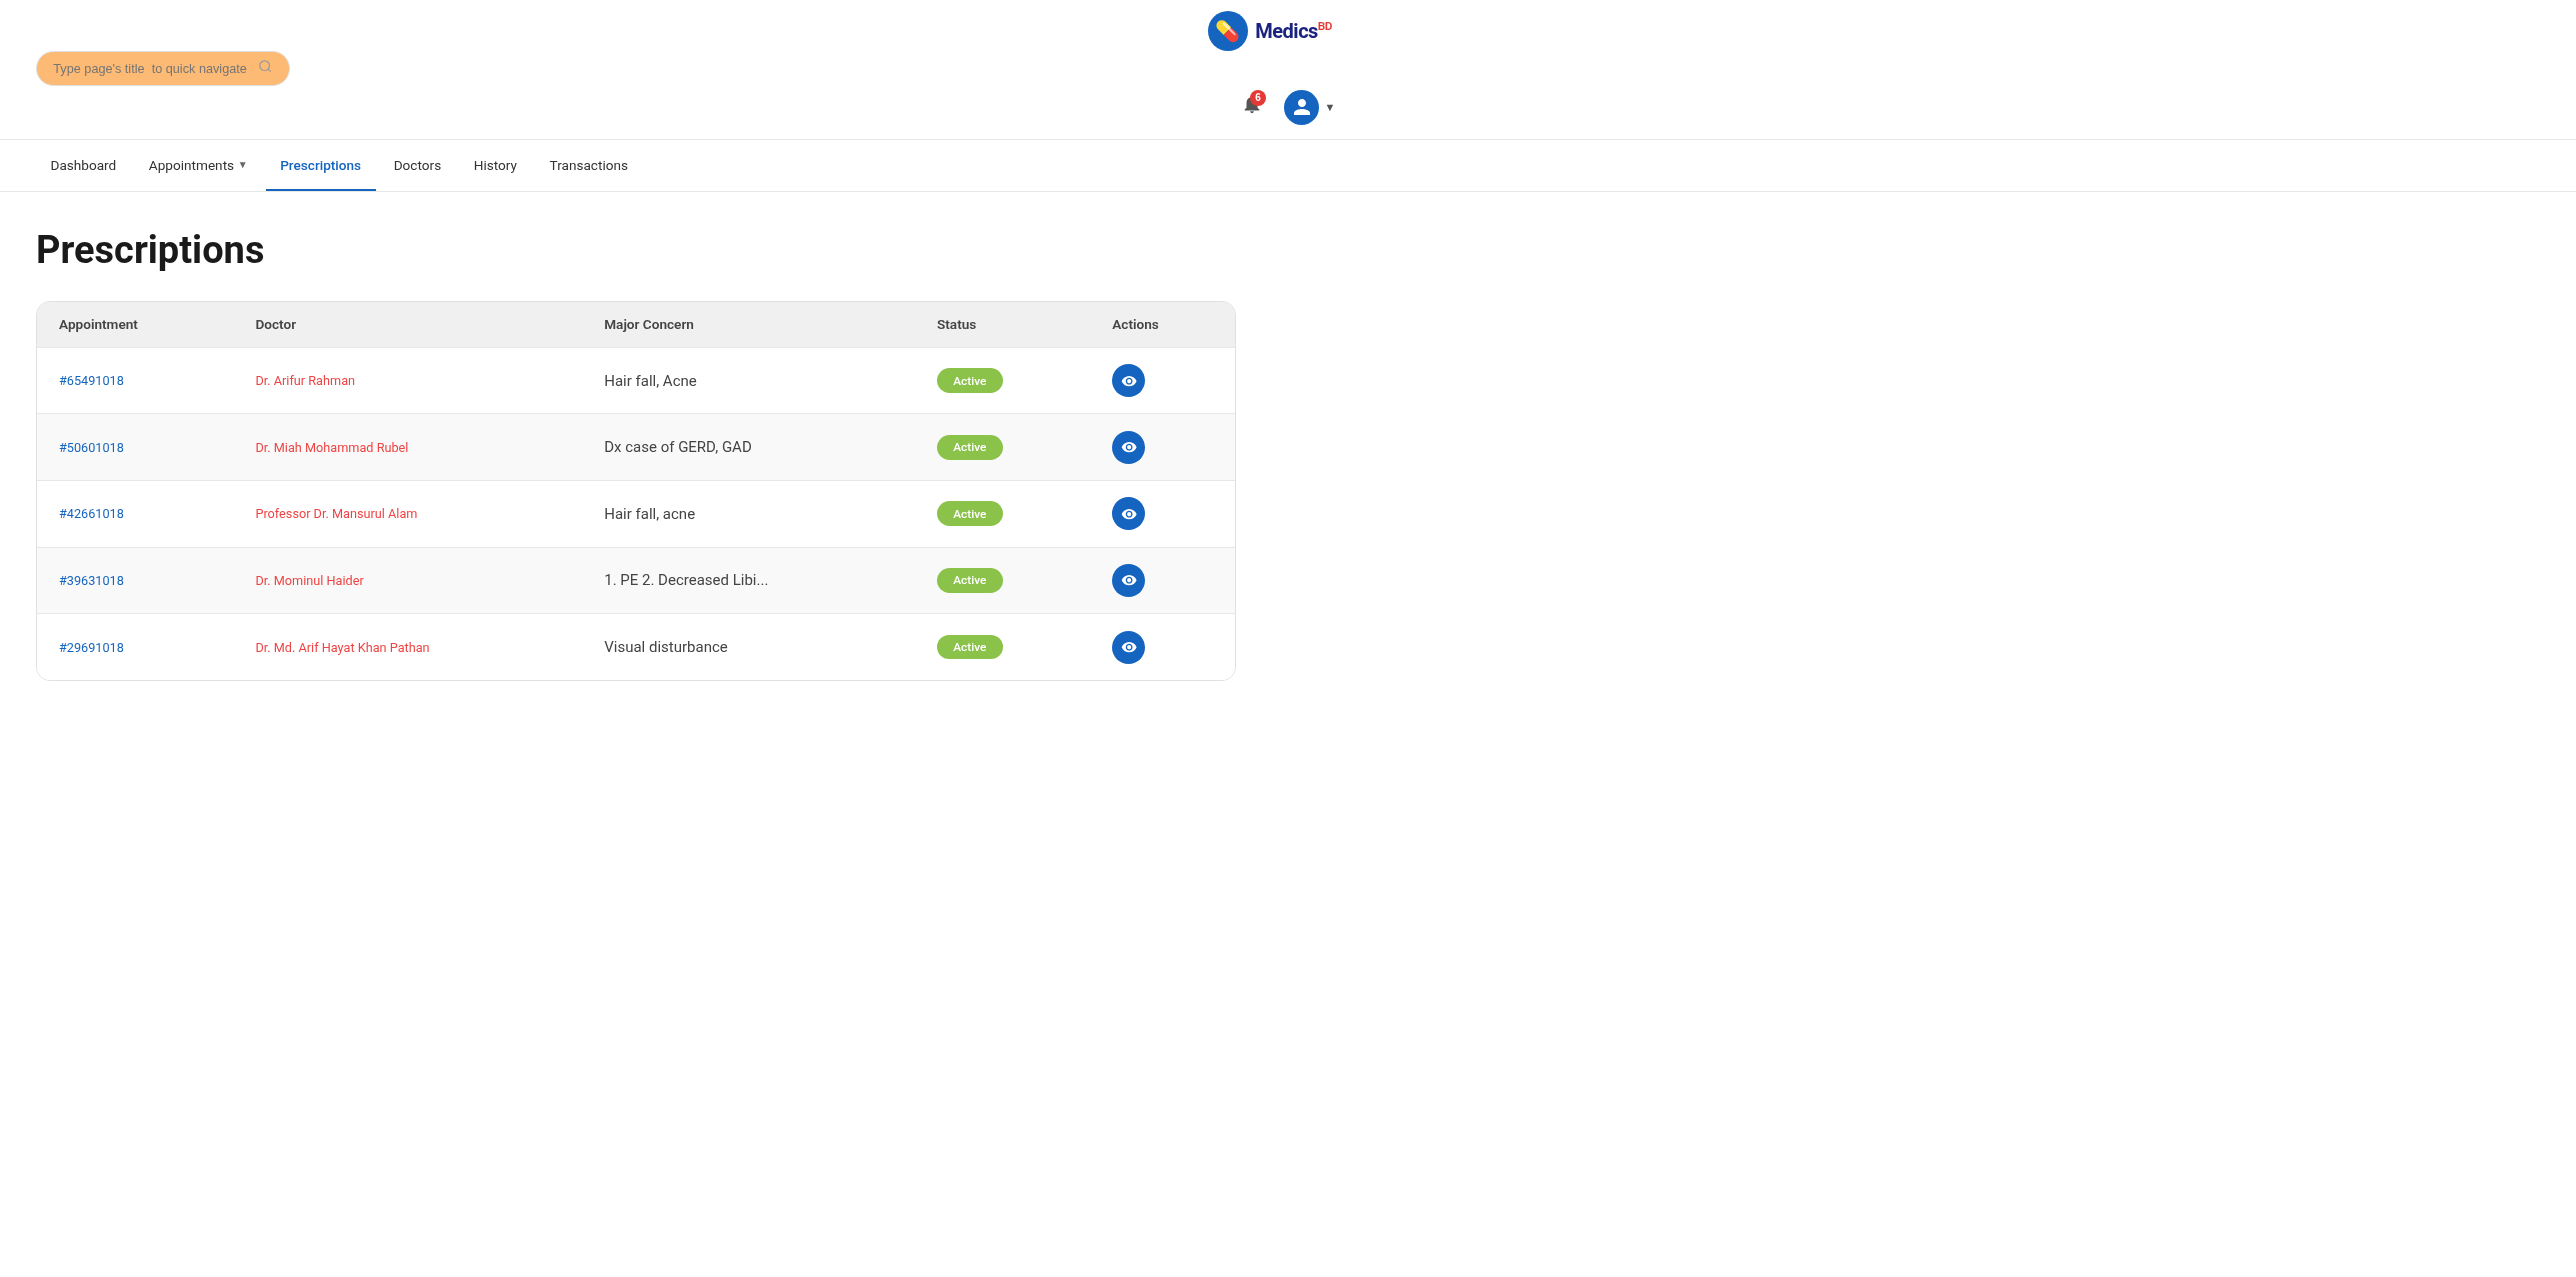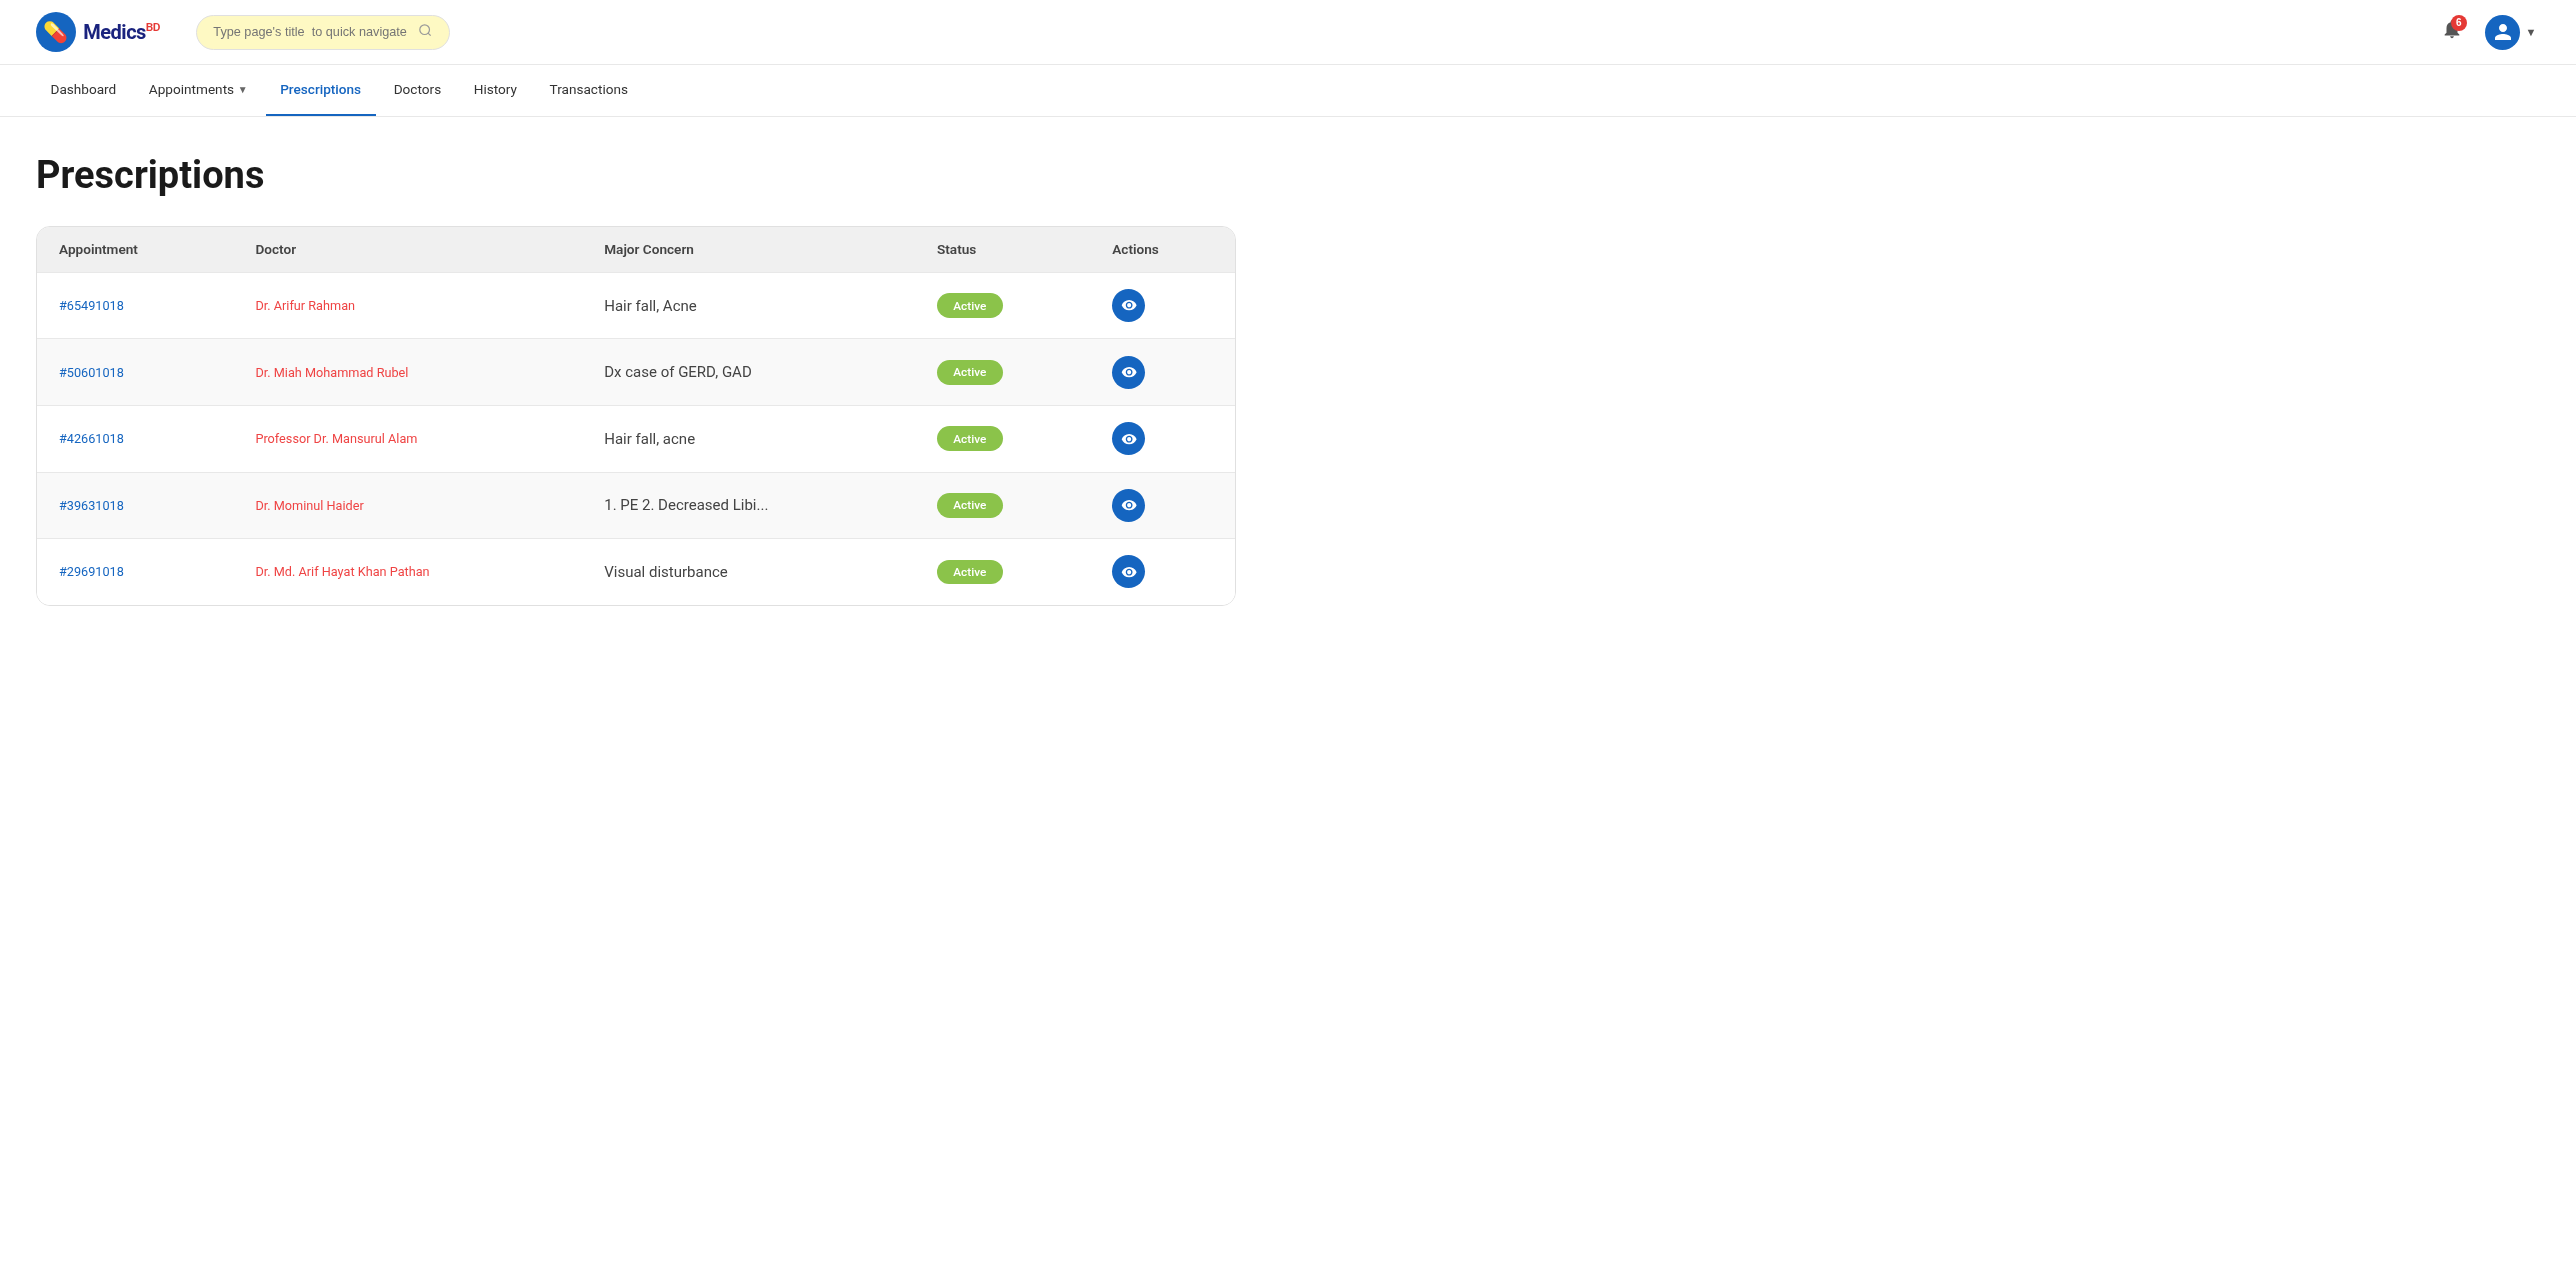--- a/index.html
+++ b/index.html
@@ -22,6 +22,7 @@
       padding: 11px 36px;
       border-bottom: 0.9px solid #e8e8e8;
       background: #fff;
+      flex-direction: column;
     }
 
     .logo-area {

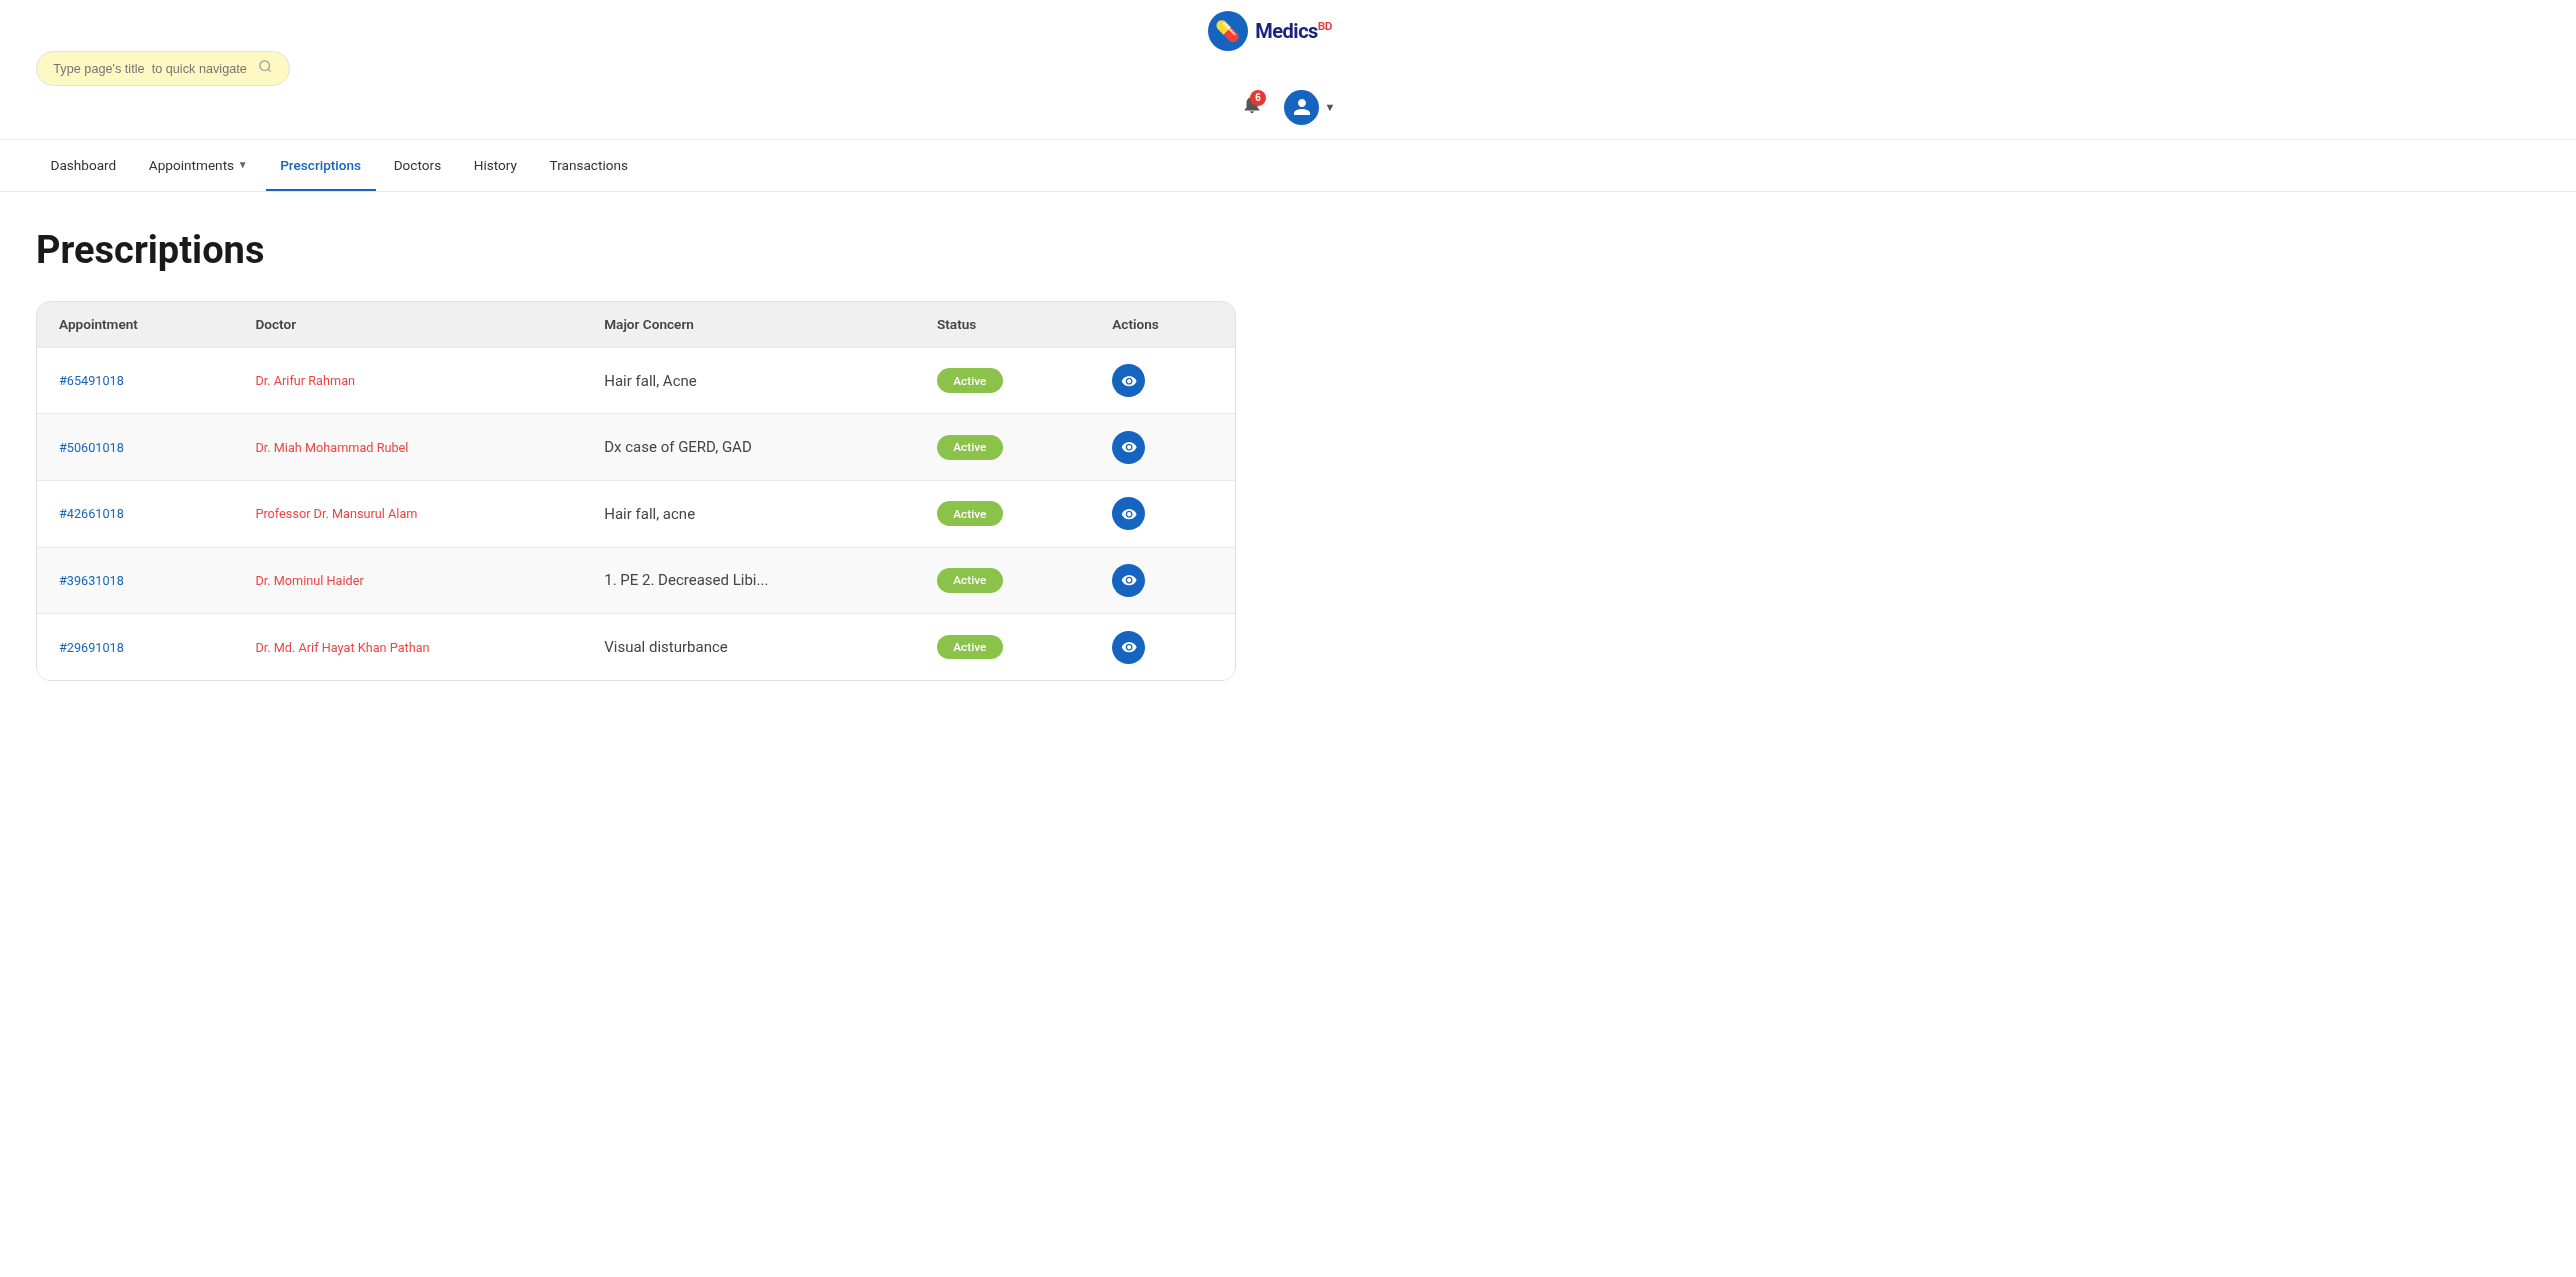--- a/index.html
+++ b/index.html
@@ -65,7 +65,7 @@
 
     .search-bar {
       display: flex;
-      background: #fef9c3;
+      background: #fdba74;
       border: 0.9px solid #e0e0e0;
       border-radius: 23px;
       padding: 7.3px 16.3px;

